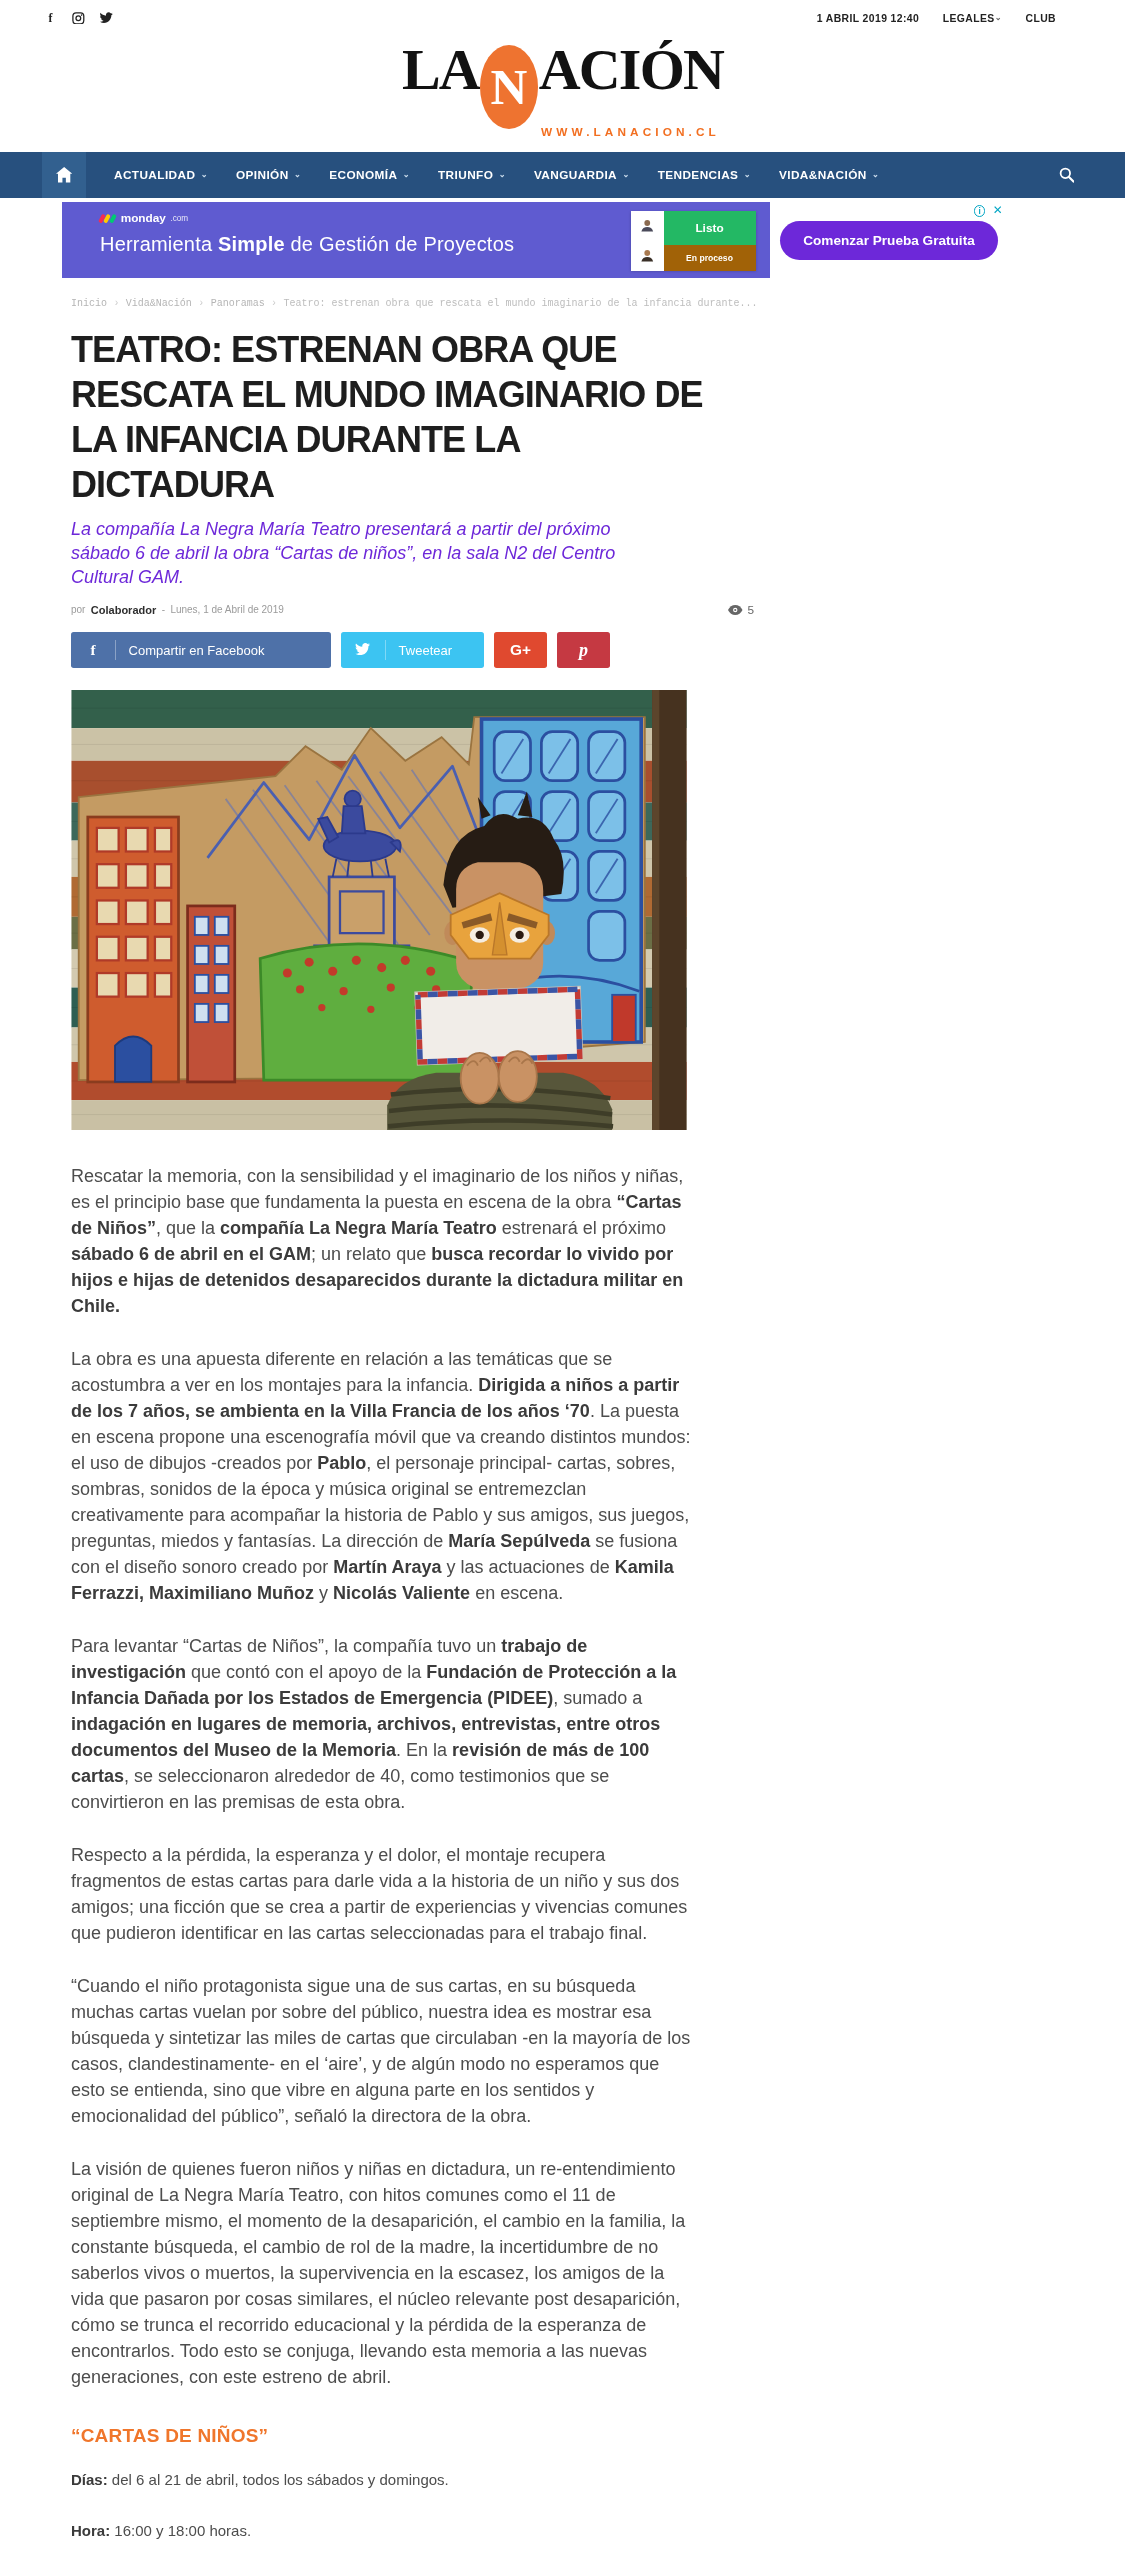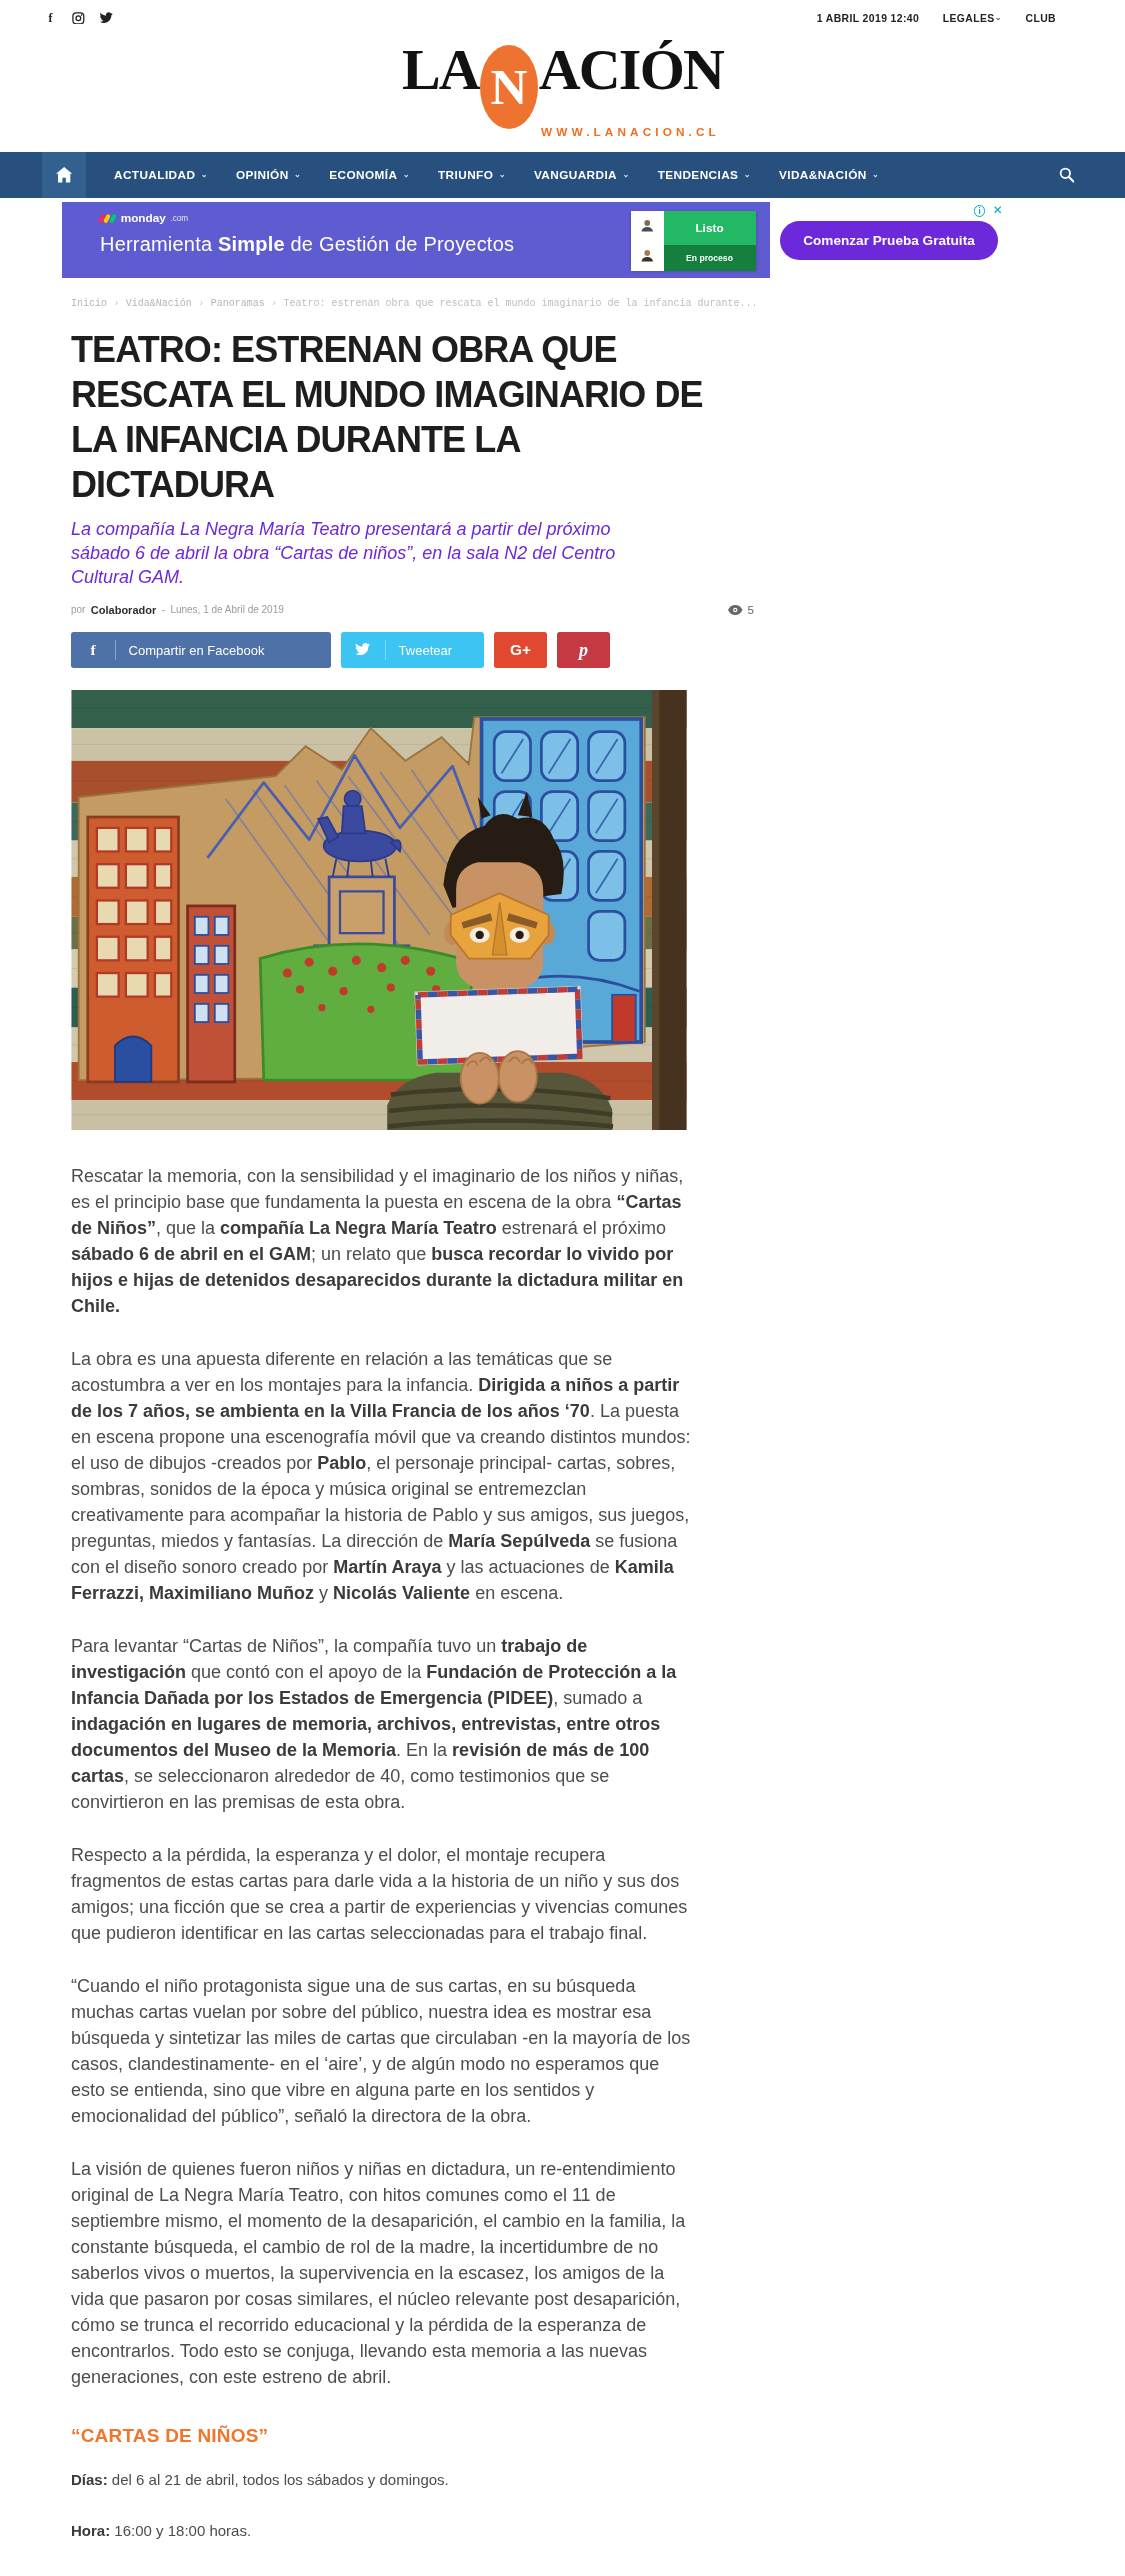--- a/index.html
+++ b/index.html
@@ -56,7 +56,7 @@
   .ad-card-status { flex:1; display:flex; flex-direction:column; }
   .st-done { height:35px; background:#23b864; color:#fff; font-size:11.8px; font-weight:bold;
              display:flex; align-items:center; justify-content:center; }
-  .st-prog { height:25.4px; background:#15803d; color:#fff; font-size:8.6px; font-weight:bold;
+  .st-prog { height:25.4px; background:#a16207; color:#fff; font-size:8.6px; font-weight:bold;
              display:flex; align-items:center; justify-content:center; }
   .ad-right { flex:1; background:#fff; display:flex; align-items:center; justify-content:center;
               position:relative; }

